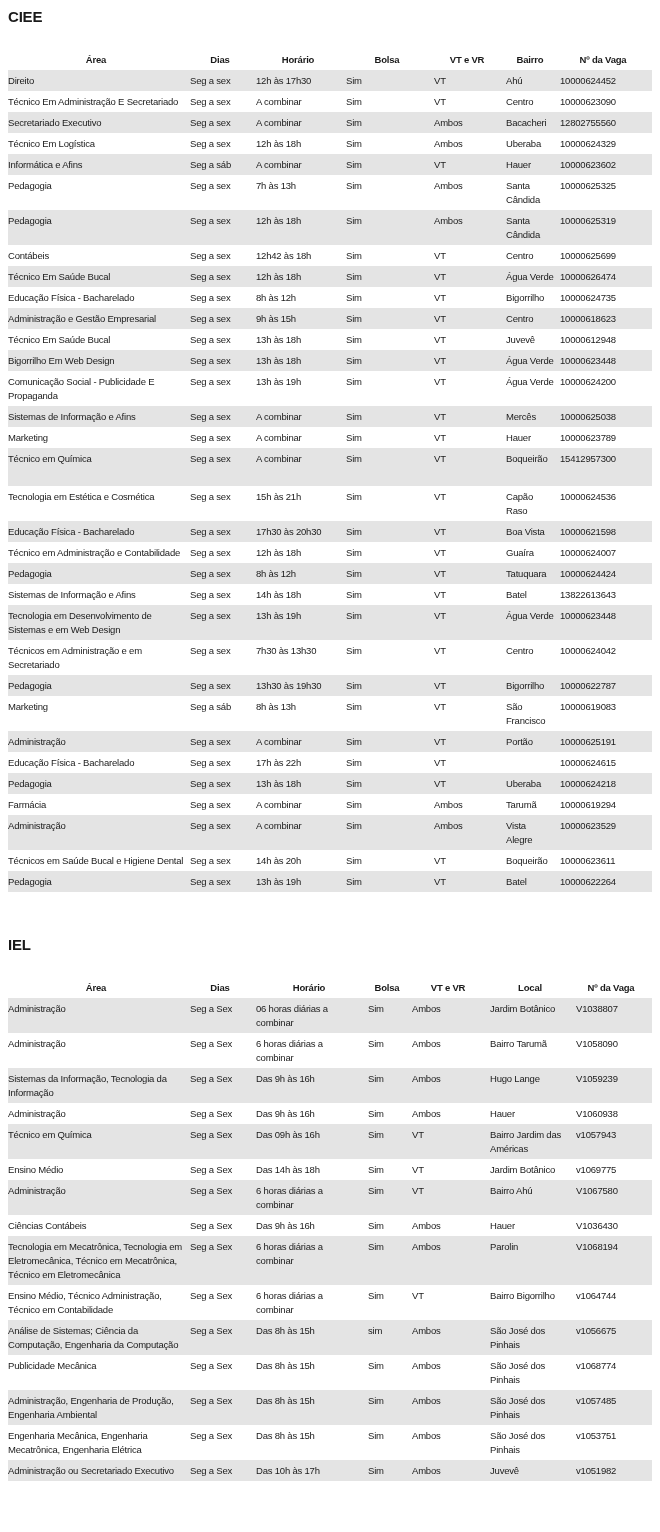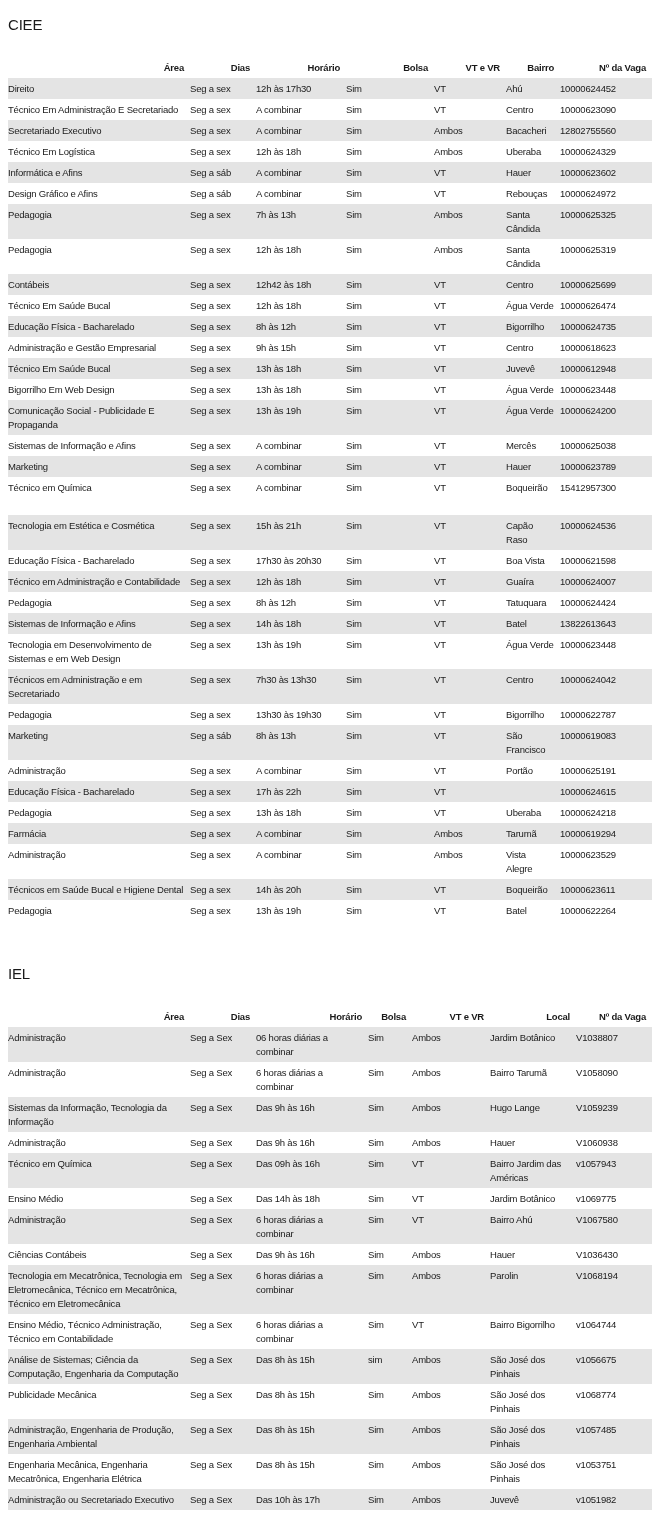--- a/index.html
+++ b/index.html
@@ -21,9 +21,9 @@
   }
   .section-title {
     font-size: 15px;
-    font-weight: 400;
+    font-weight: 700;
     letter-spacing: -0.2px;
-    margin: 8px 0 26px 0;
+    margin: 0 0 26px 0;
   }
   .section + .section {
     margin-top: 44px;

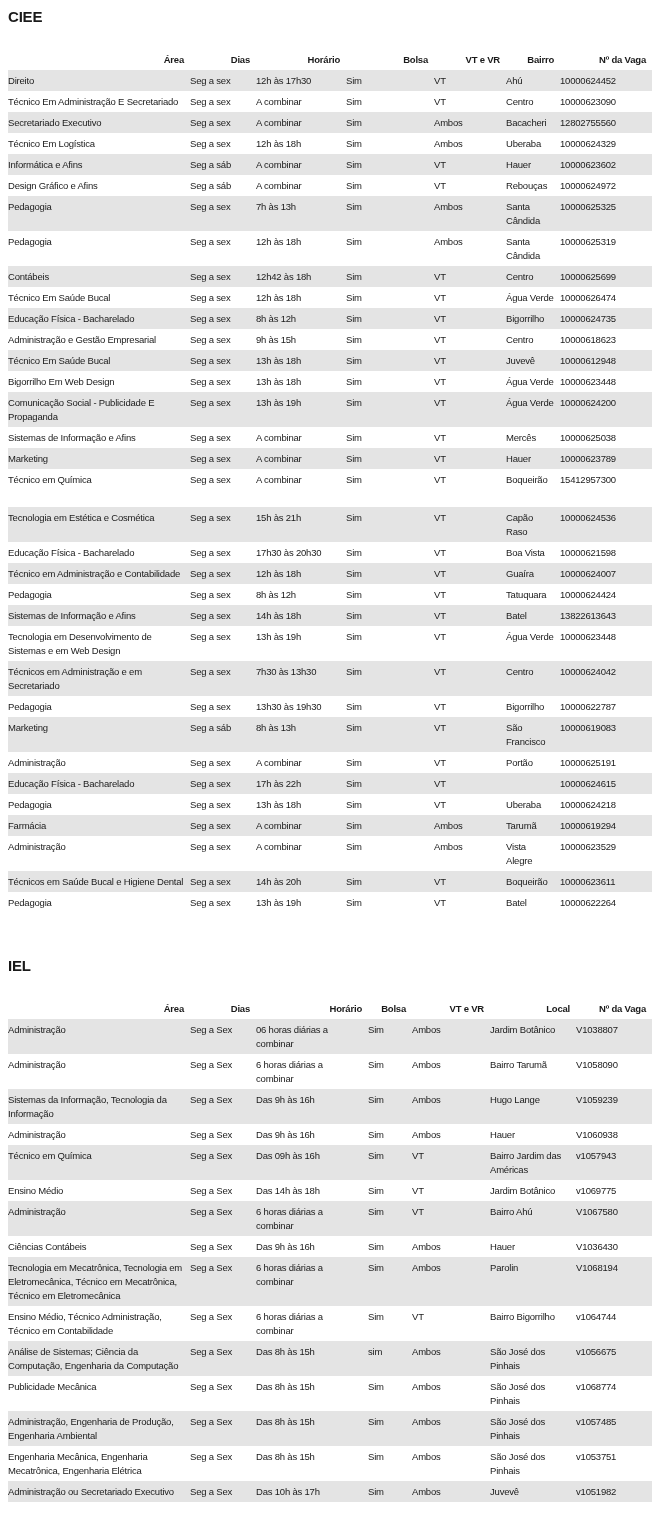--- a/index.html
+++ b/index.html
@@ -37,7 +37,7 @@
     line-height: 14px;
   }
   table.listing th {
-    text-align: right;
+    text-align: center;
     font-weight: 700;
     padding: 2px 6px 3px 0;
     vertical-align: bottom;

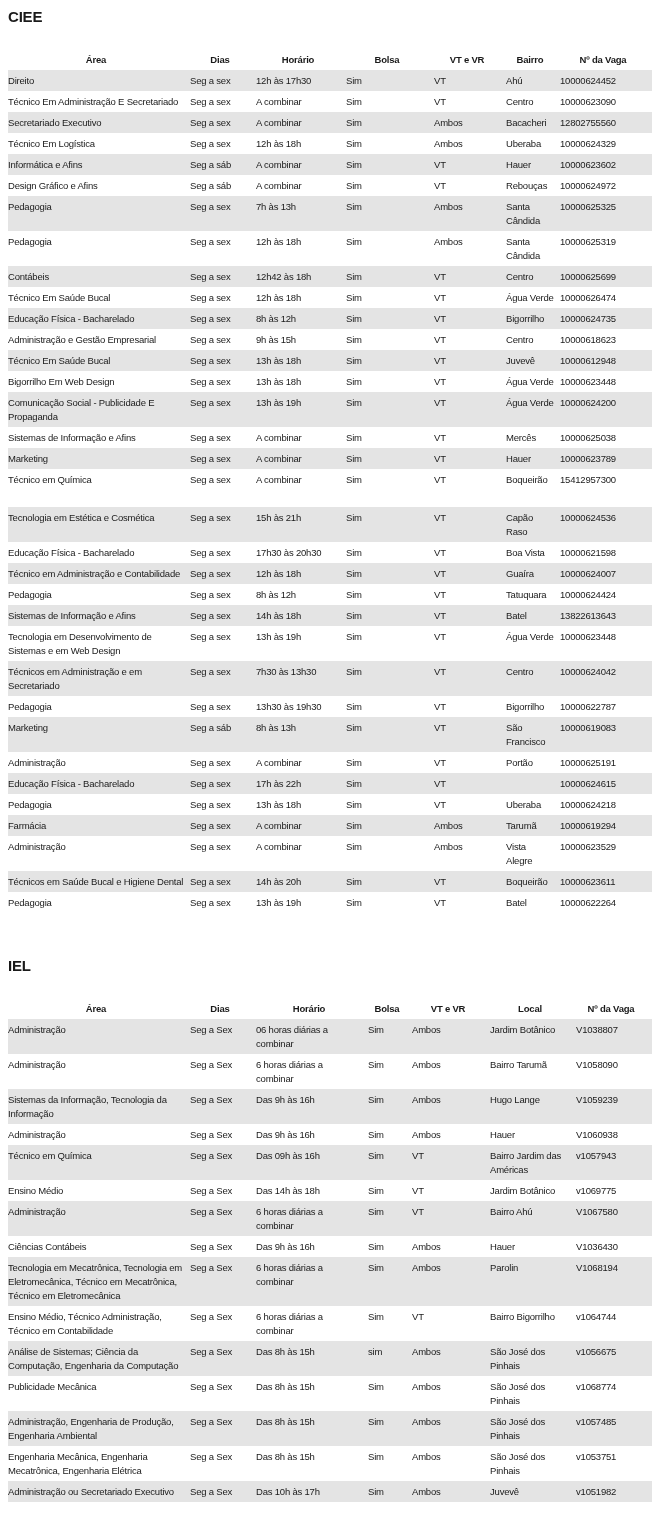--- a/index.html
+++ b/index.html
@@ -129,15 +129,6 @@
             <td>10000623602</td>
           </tr>
           <tr>
-            <td>Design Gráfico e Afins</td>
-            <td>Seg a sáb</td>
-            <td>A combinar</td>
-            <td>Sim</td>
-            <td>VT</td>
-            <td>Rebouças</td>
-            <td>10000624972</td>
-          </tr>
-          <tr>
             <td>Pedagogia</td>
             <td>Seg a sex</td>
             <td>7h às 13h</td>

